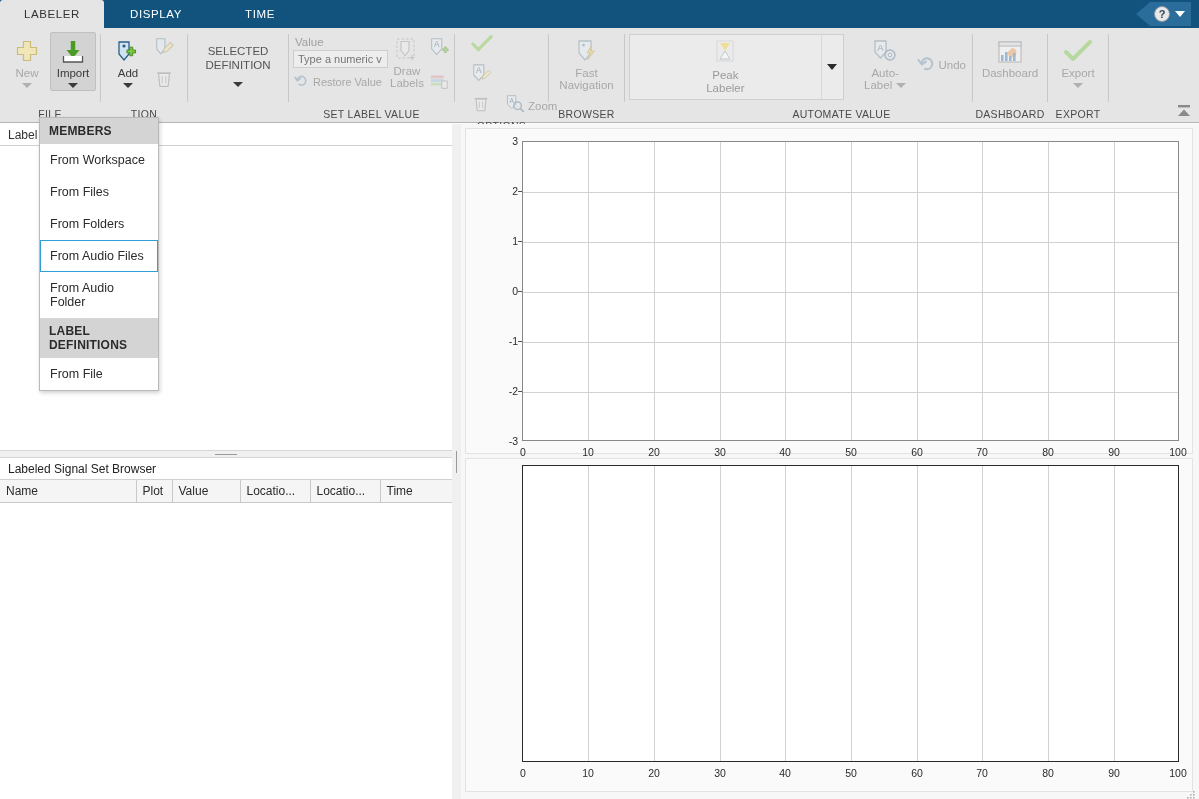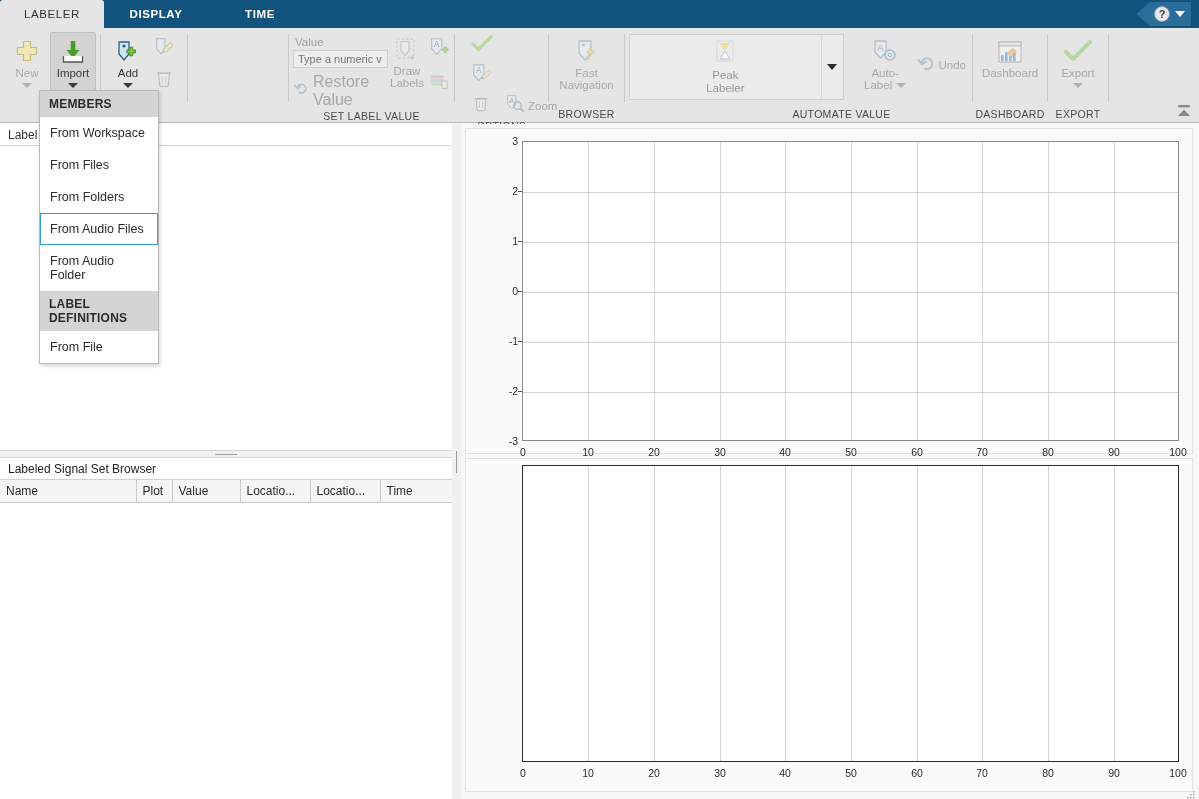--- a/index.html
+++ b/index.html
@@ -20,7 +20,7 @@
   .tab {
     min-width: 104px; padding: 0 24px;
     display: flex; align-items: center; justify-content: center;
-    font-size: 11.5px; letter-spacing: 0.6px; font-weight: bold;
+    font-size: 11.5px; letter-spacing: 0.6px; font-weight: normal;
     color: #ffffff; cursor: default;
   }
   .tab.active {

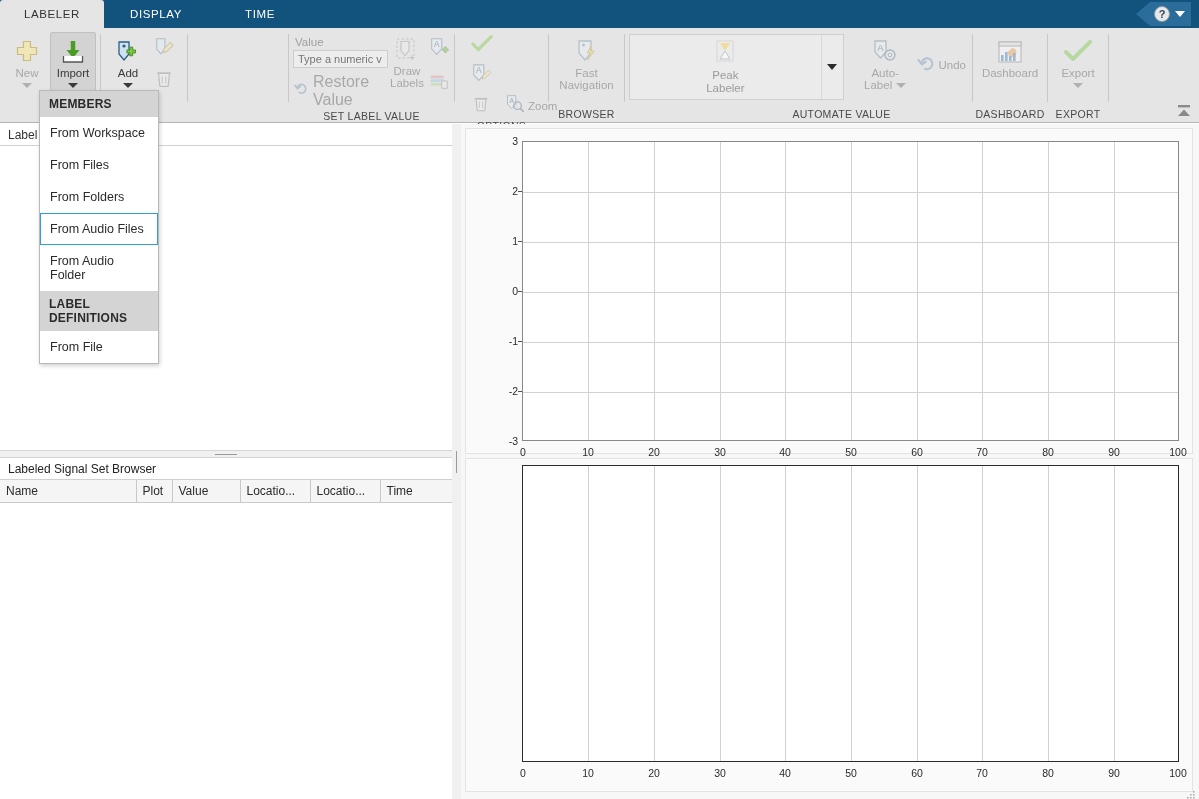--- a/index.html
+++ b/index.html
@@ -260,6 +260,13 @@
     <div class="sep"></div>
 
     <div class="rgroup" style="width:100px;">
+      <div class="gbody" style="justify-content:center;">
+        <div class="seldef">
+          <div class="t">SELECTED</div>
+          <div class="t">DEFINITION</div>
+          <div class="cdown" style="margin-top:10px;"></div>
+        </div>
+      </div>
       <div class="gcap"></div>
     </div>
 

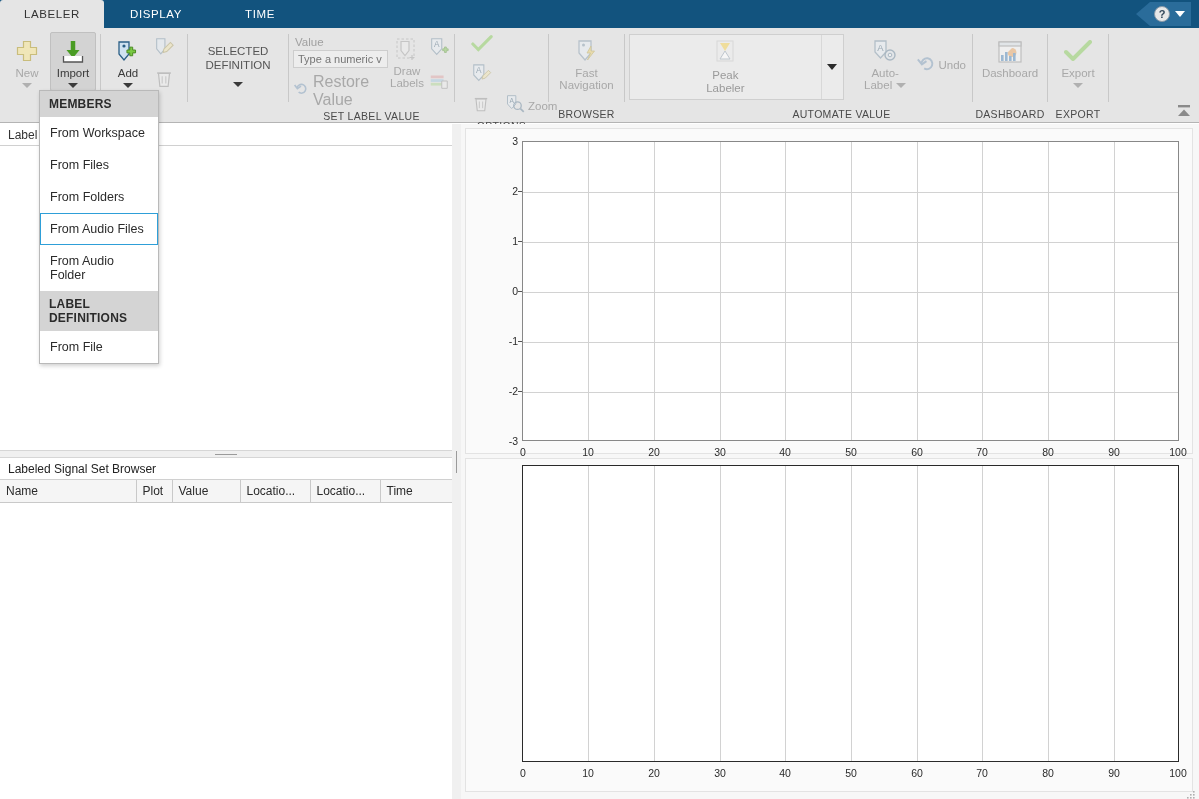--- a/index.html
+++ b/index.html
@@ -89,7 +89,7 @@
     font-family: "Liberation Sans", sans-serif;
   }
   .slv .restore { display:flex; align-items:center; gap:4px; margin-top:3px; }
-  .slv .restore span { font-size: 16px; color:#a8a8a8; }
+  .slv .restore span { font-size: 11px; color:#a8a8a8; }
 
   
   .dimico { opacity: 0.42; }

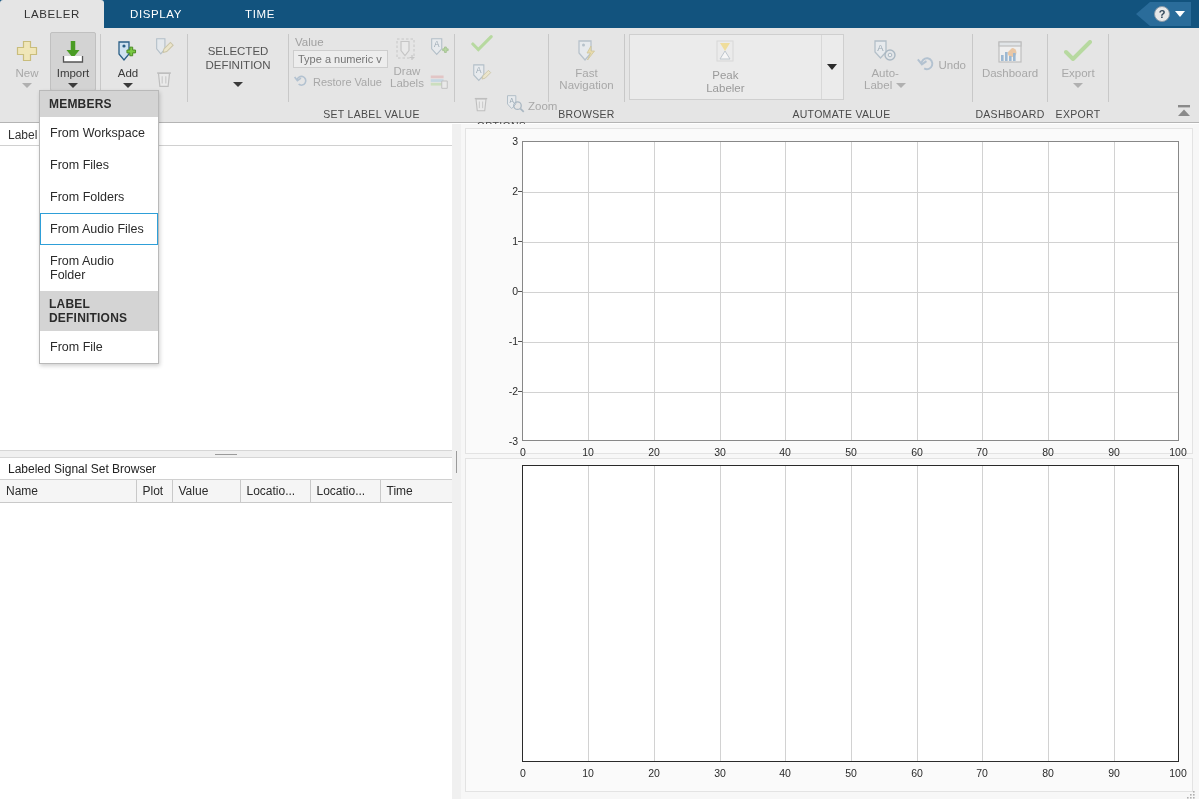--- a/index.html
+++ b/index.html
@@ -115,7 +115,7 @@
 
   
   .menu {
-    position:absolute; left: 39px; top: 90px; width: 120px;
+    position:absolute; left: 39px; top: 117px; width: 120px;
     background:#ffffff; border:1px solid #b9b9b9; z-index: 60;
     box-shadow: 1px 2px 4px rgba(0,0,0,0.18);
   }

